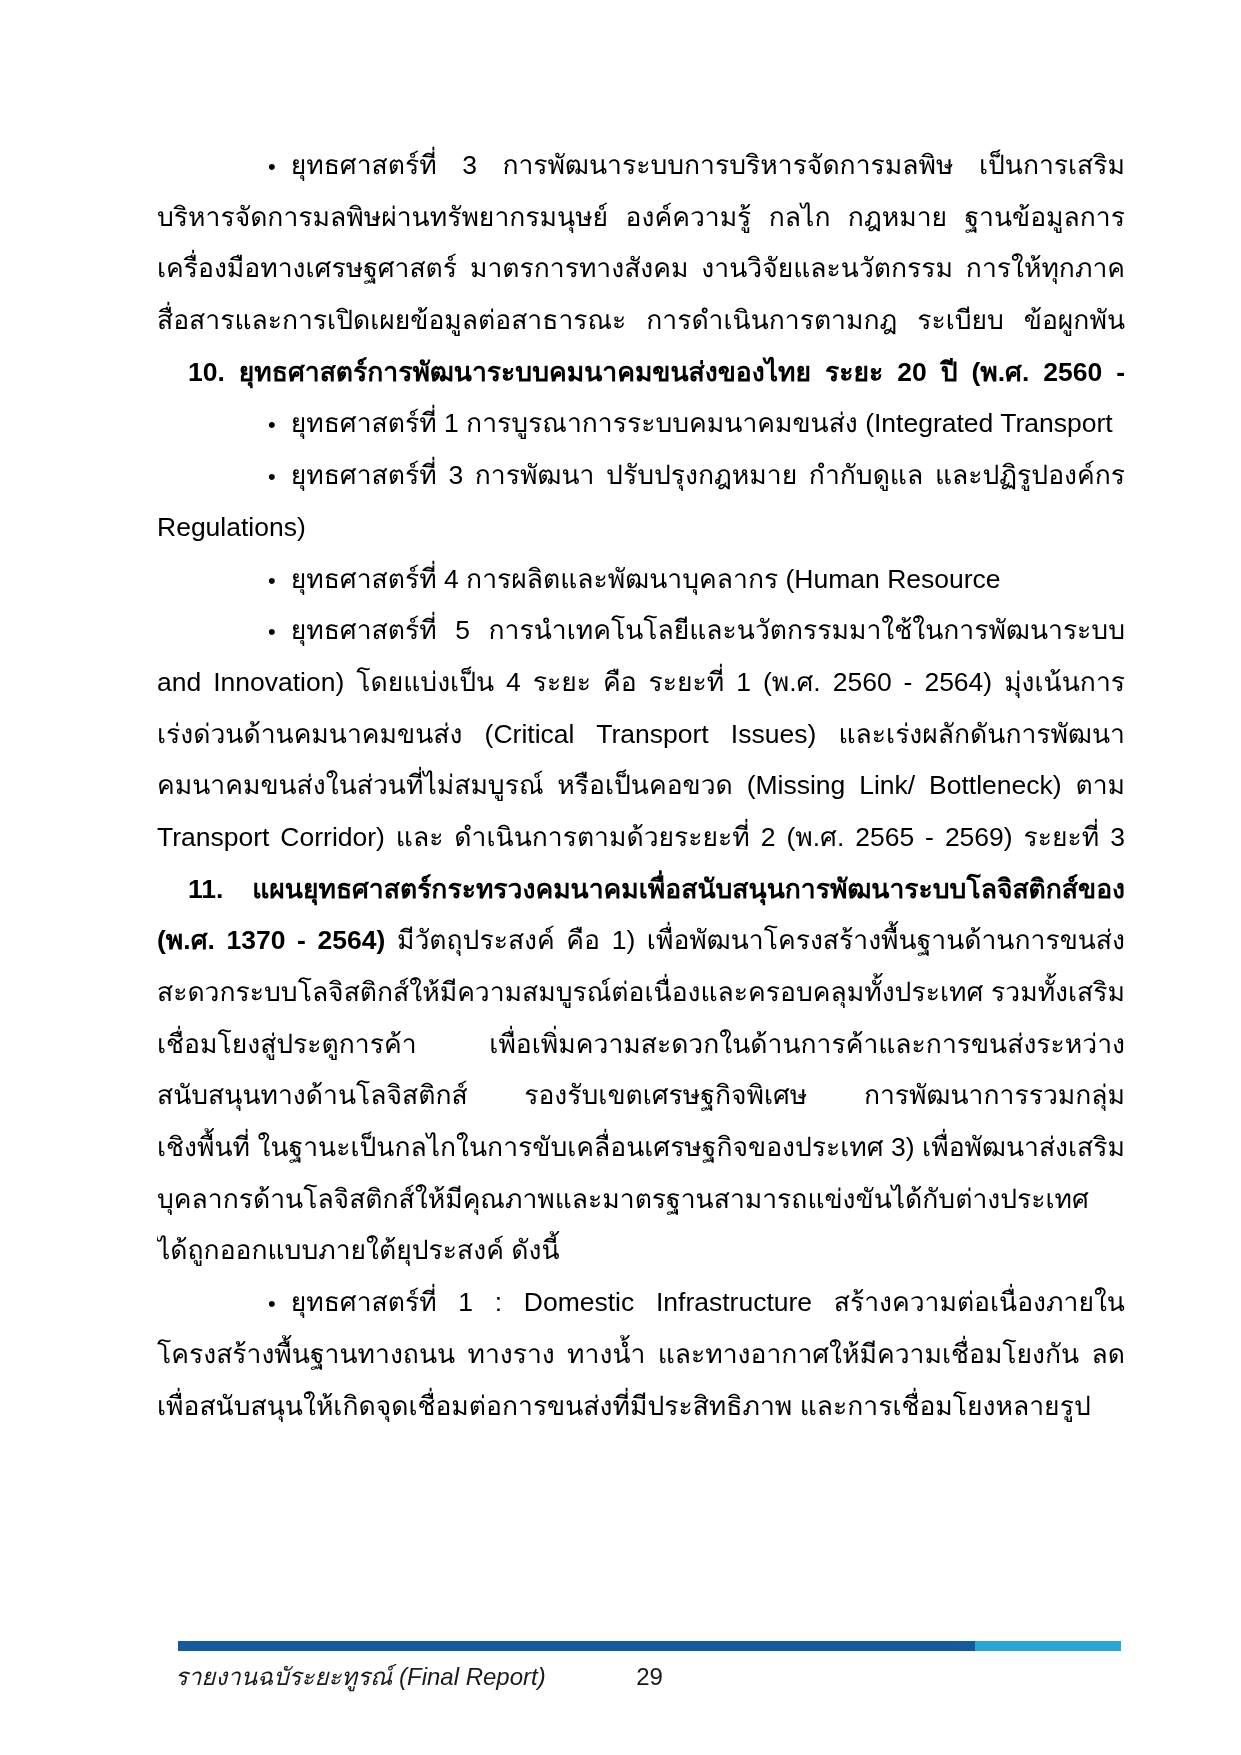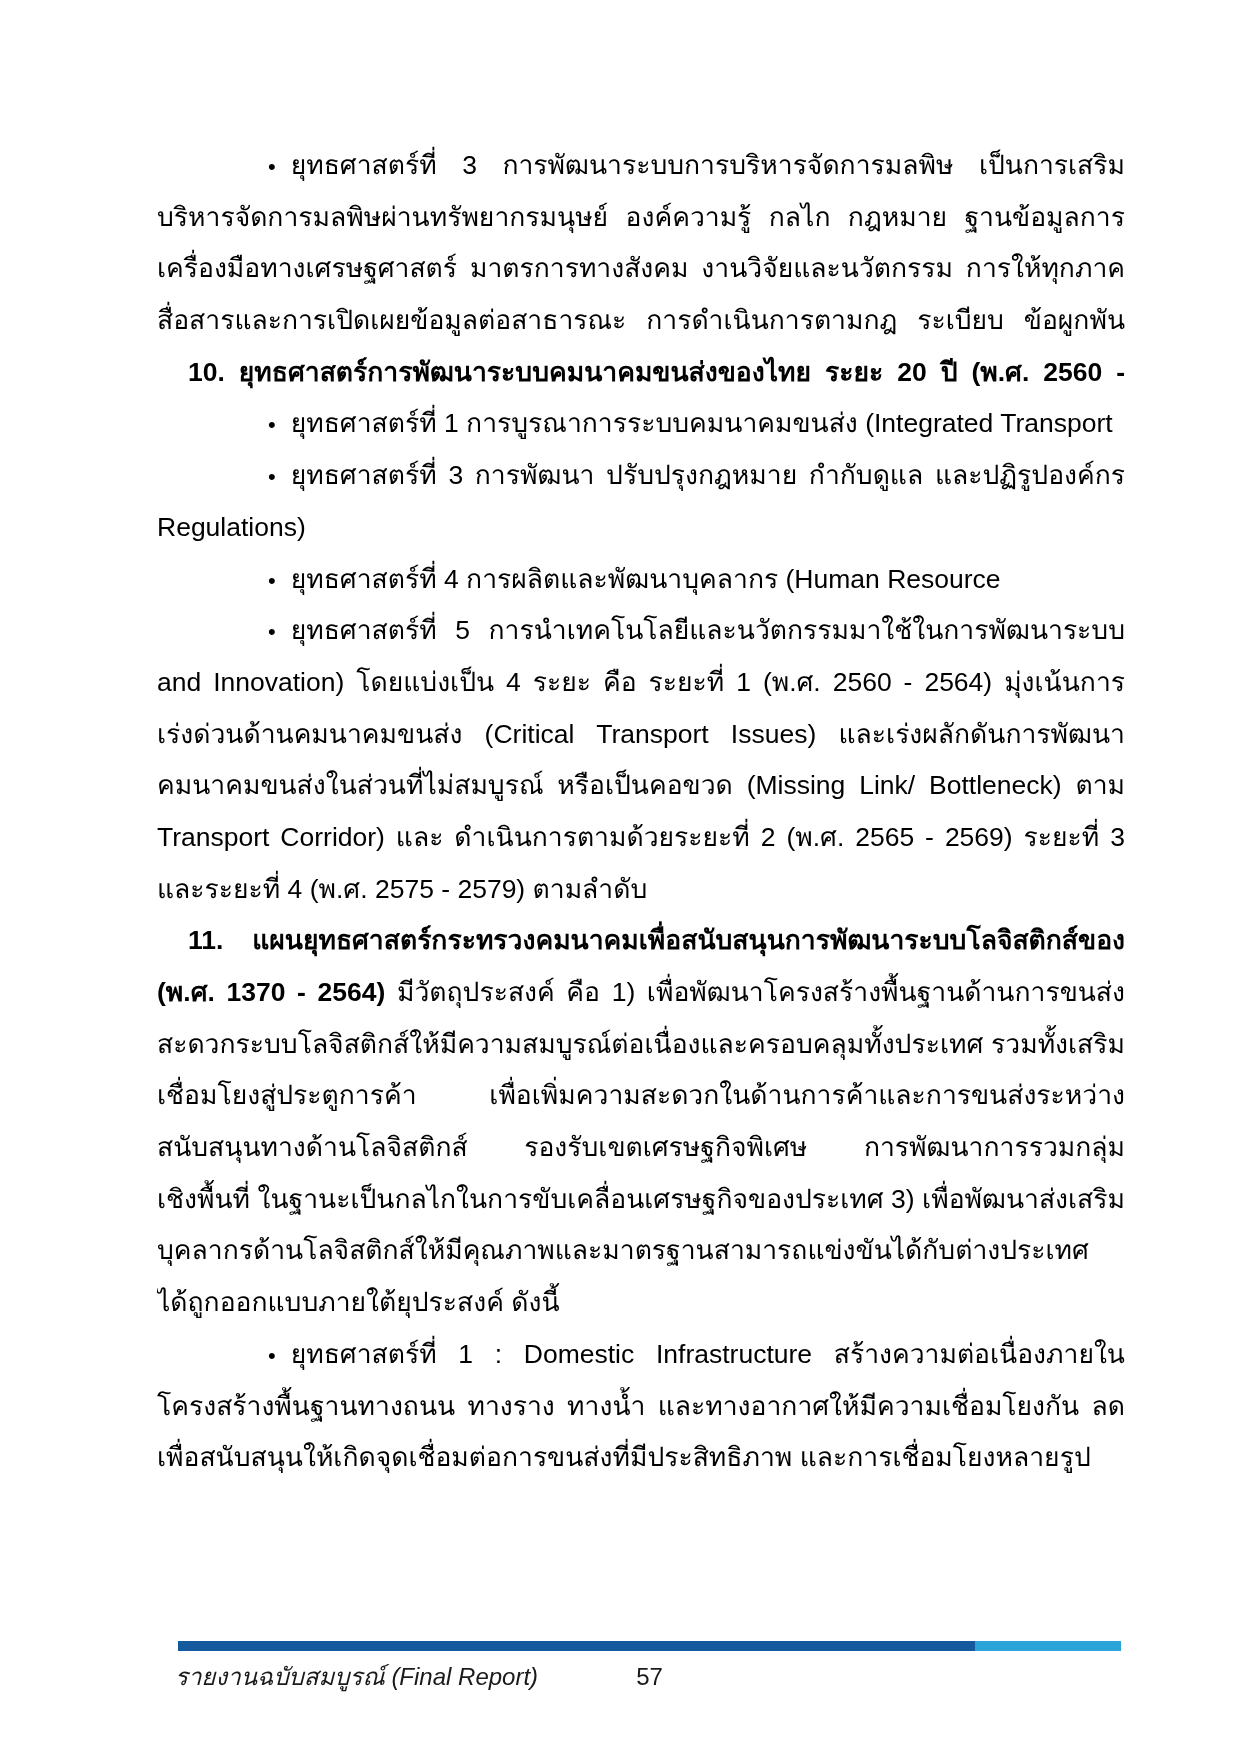--- a/index.html
+++ b/index.html
@@ -89,7 +89,6 @@
       <div class="line plain j"><span>เร่งด่วนด้านคมนาคมขนส่ง (Critical Transport Issues) และเร่งผลักดันการพัฒนาโครงสร้างพื้นฐานด้าน</span></div>
       <div class="line plain j"><span>คมนาคมขนส่งในส่วนที่ไม่สมบูรณ์ หรือเป็นคอขวด (Missing Link/ Bottleneck) ตามแนวเส้นทางหลัก (Main</span></div>
       <div class="line plain j"><span>Transport Corridor) และ ดำเนินการตามด้วยระยะที่ 2 (พ.ศ. 2565 - 2569) ระยะที่ 3 (พ.ศ. 2570 - 2574)</span></div>
-      <div class="line plain"><span>และระยะที่ 4 (พ.ศ. 2575 - 2579) ตามลำดับ</span></div>
       <div class="line indent j"><b>11. แผนยุทธศาสตร์กระทรวงคมนาคมเพื่อสนับสนุนการพัฒนาระบบโลจิสติกส์ของประเทศฉบับที่ 3</b></div>
       <div class="line plain j"><b>(พ.ศ. 1370 - 2564)</b><span> มีวัตถุประสงค์ คือ 1) เพื่อพัฒนาโครงสร้างพื้นฐานด้านการขนส่ง และอำนวยความ</span></div>
       <div class="line plain j"><span>สะดวกระบบโลจิสติกส์ให้มีความสมบูรณ์ต่อเนื่องและครอบคลุมทั้งประเทศ รวมทั้งเสริมสร้างประสิทธิภาพการ</span></div>

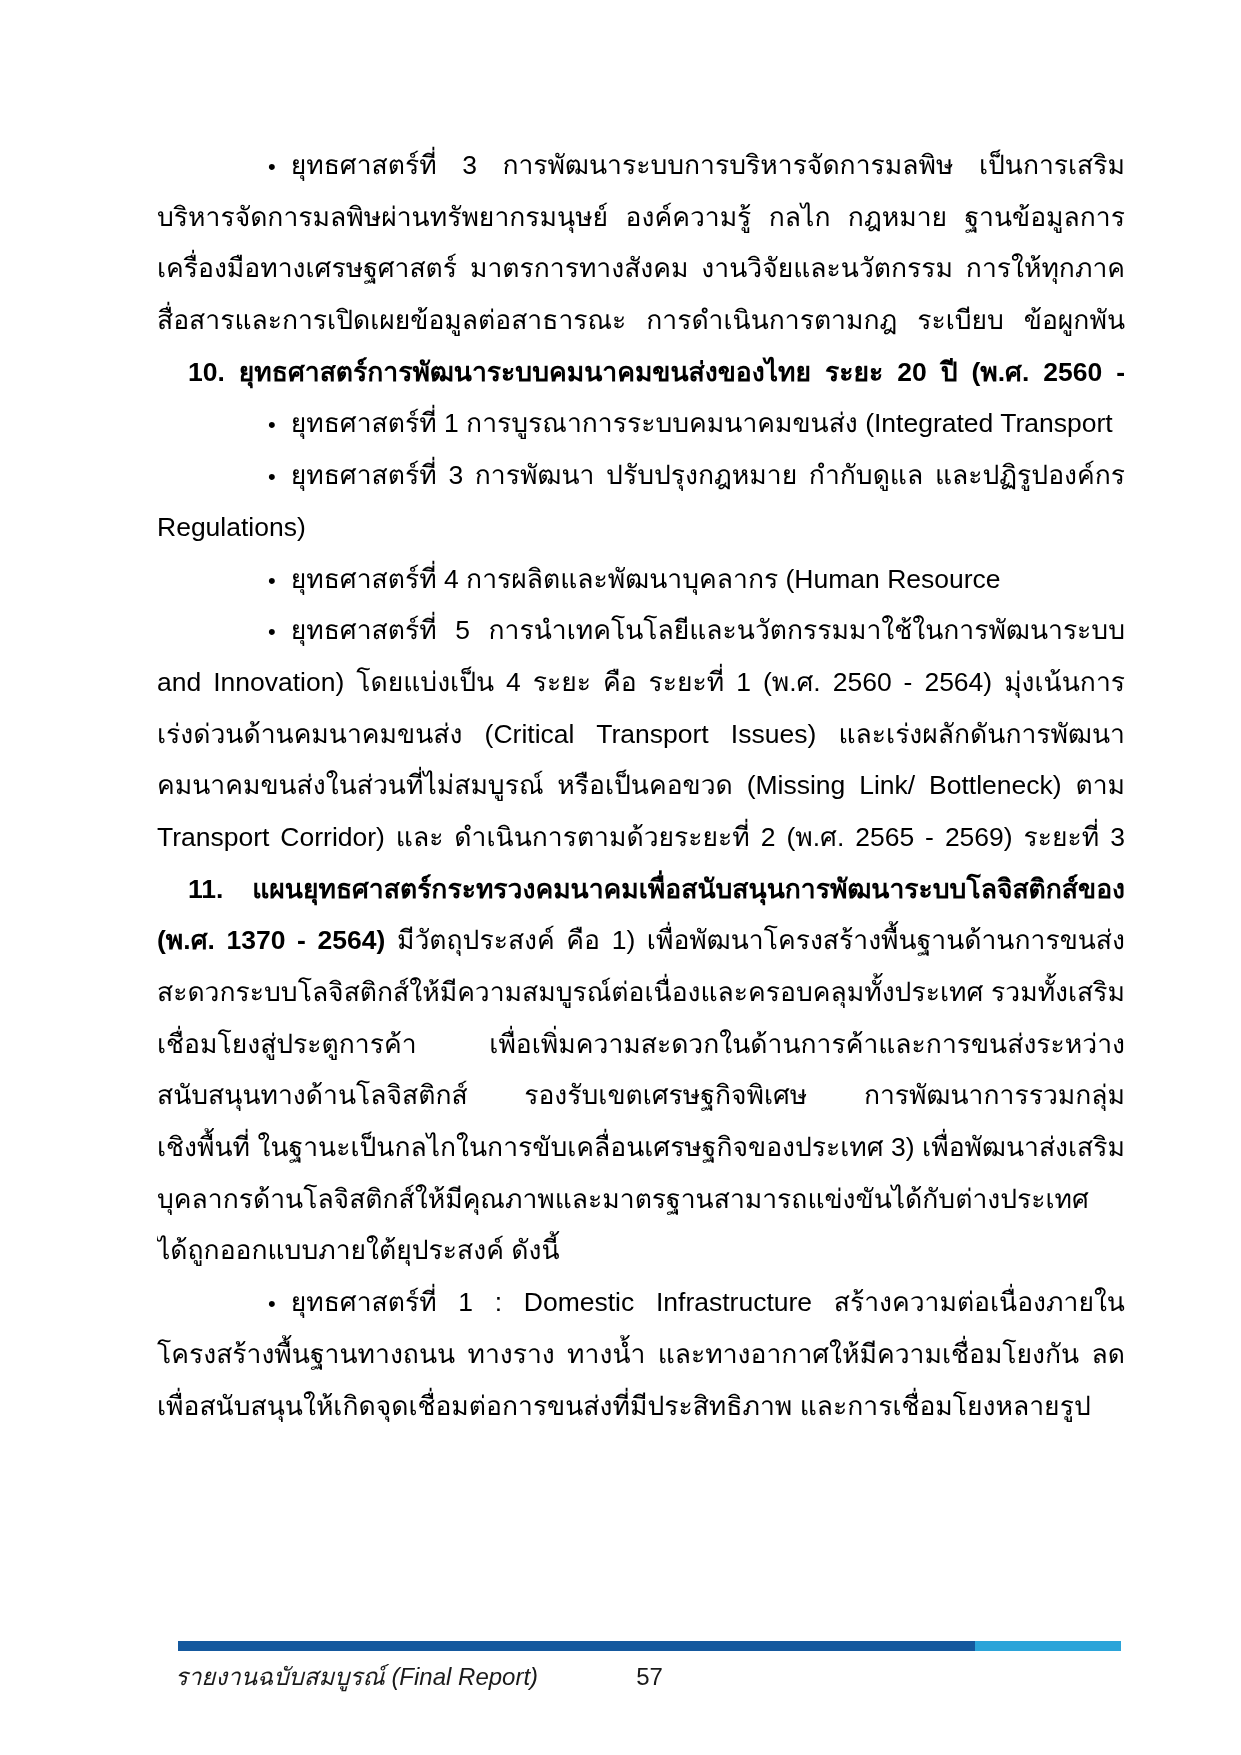--- a/index.html
+++ b/index.html
@@ -107,7 +107,7 @@
     <div class="seg-light" id="rule-light" style="background: rgb(43, 164, 217);"></div>
   </div>
 
-  <div class="footer-label">รายงานฉบับสมบูรณ์ (Final Report)</div>
+  <div class="footer-label">รายงานฉบัระยะทูรณ์ (Final Report)</div>
 
   <div class="page-number">57</div>
 

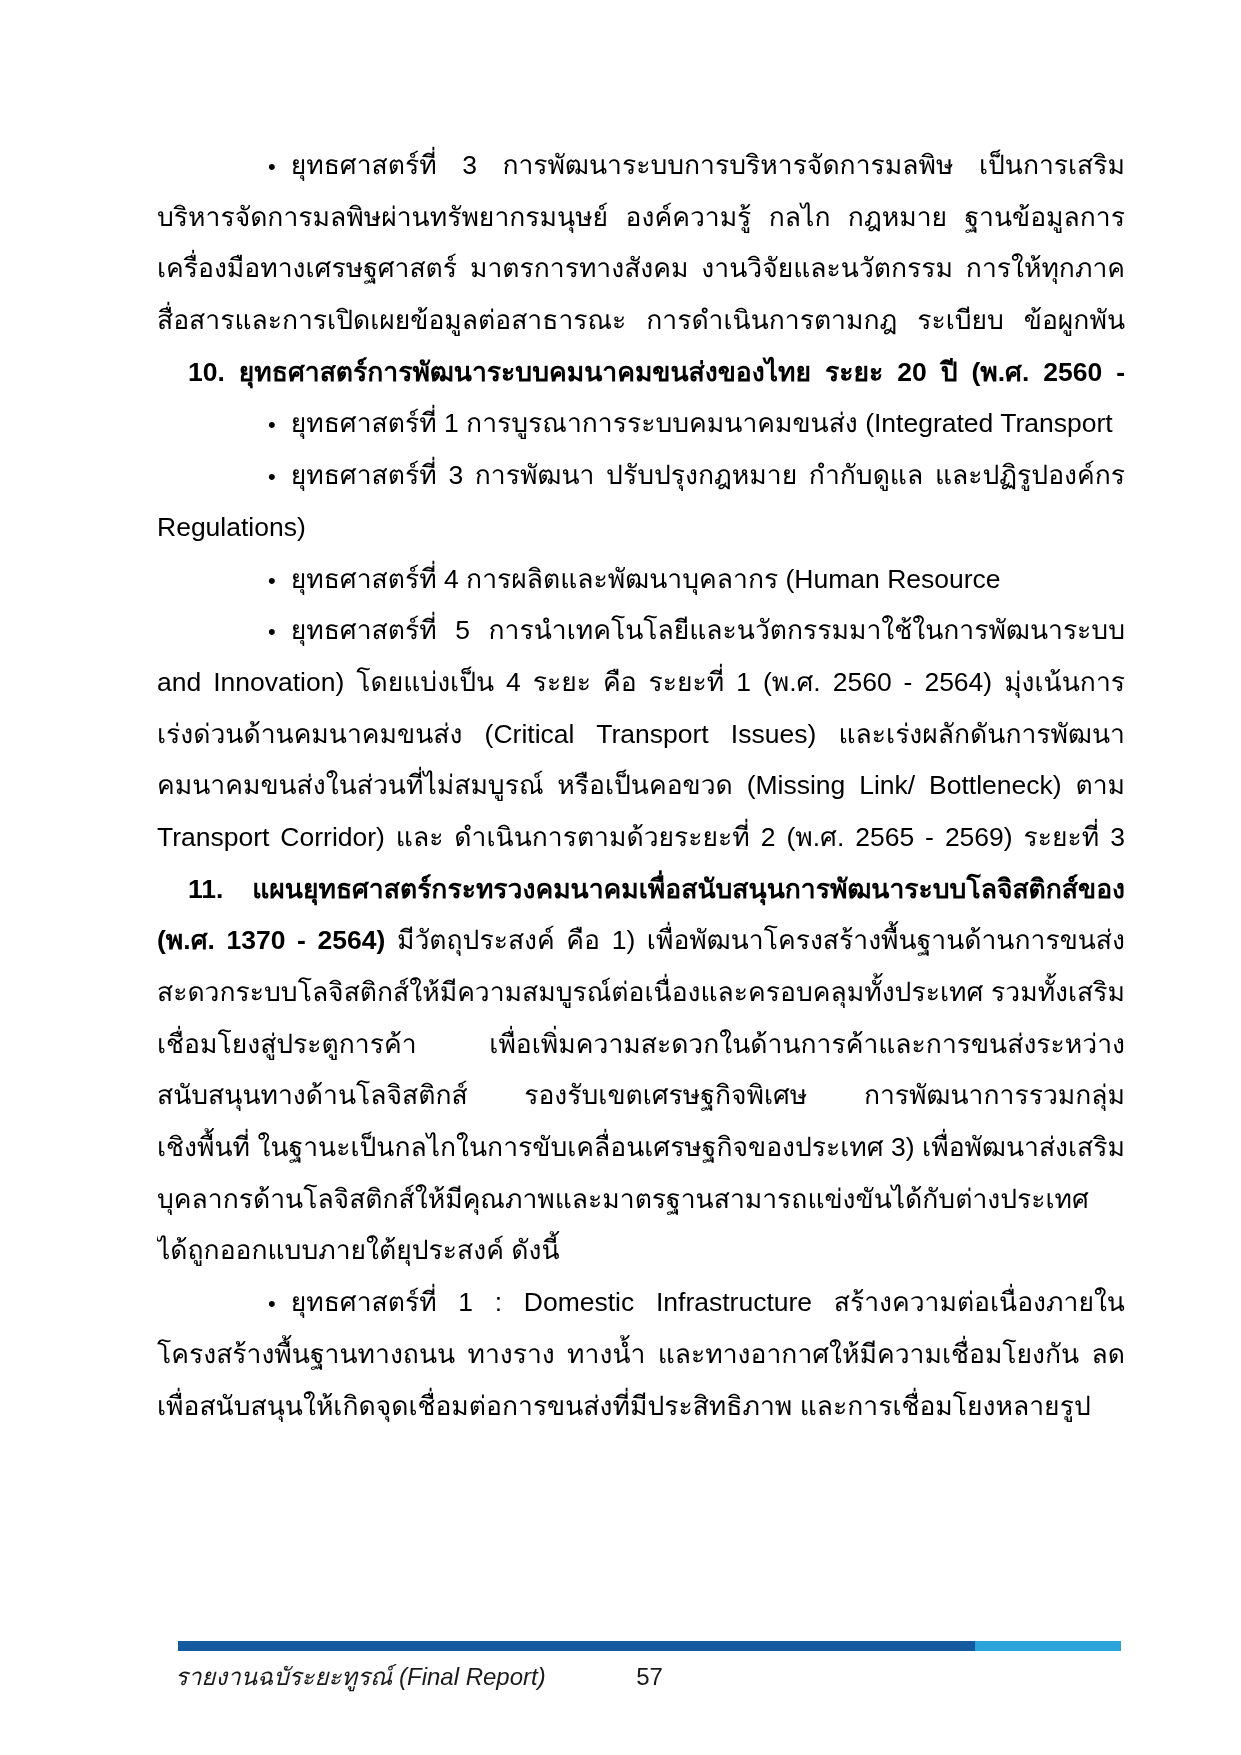--- a/index.html
+++ b/index.html
@@ -109,7 +109,7 @@
 
   <div class="footer-label">รายงานฉบัระยะทูรณ์ (Final Report)</div>
 
-  <div class="page-number">57</div>
+  <div class="page-number">29</div>
 
 </div>
 

